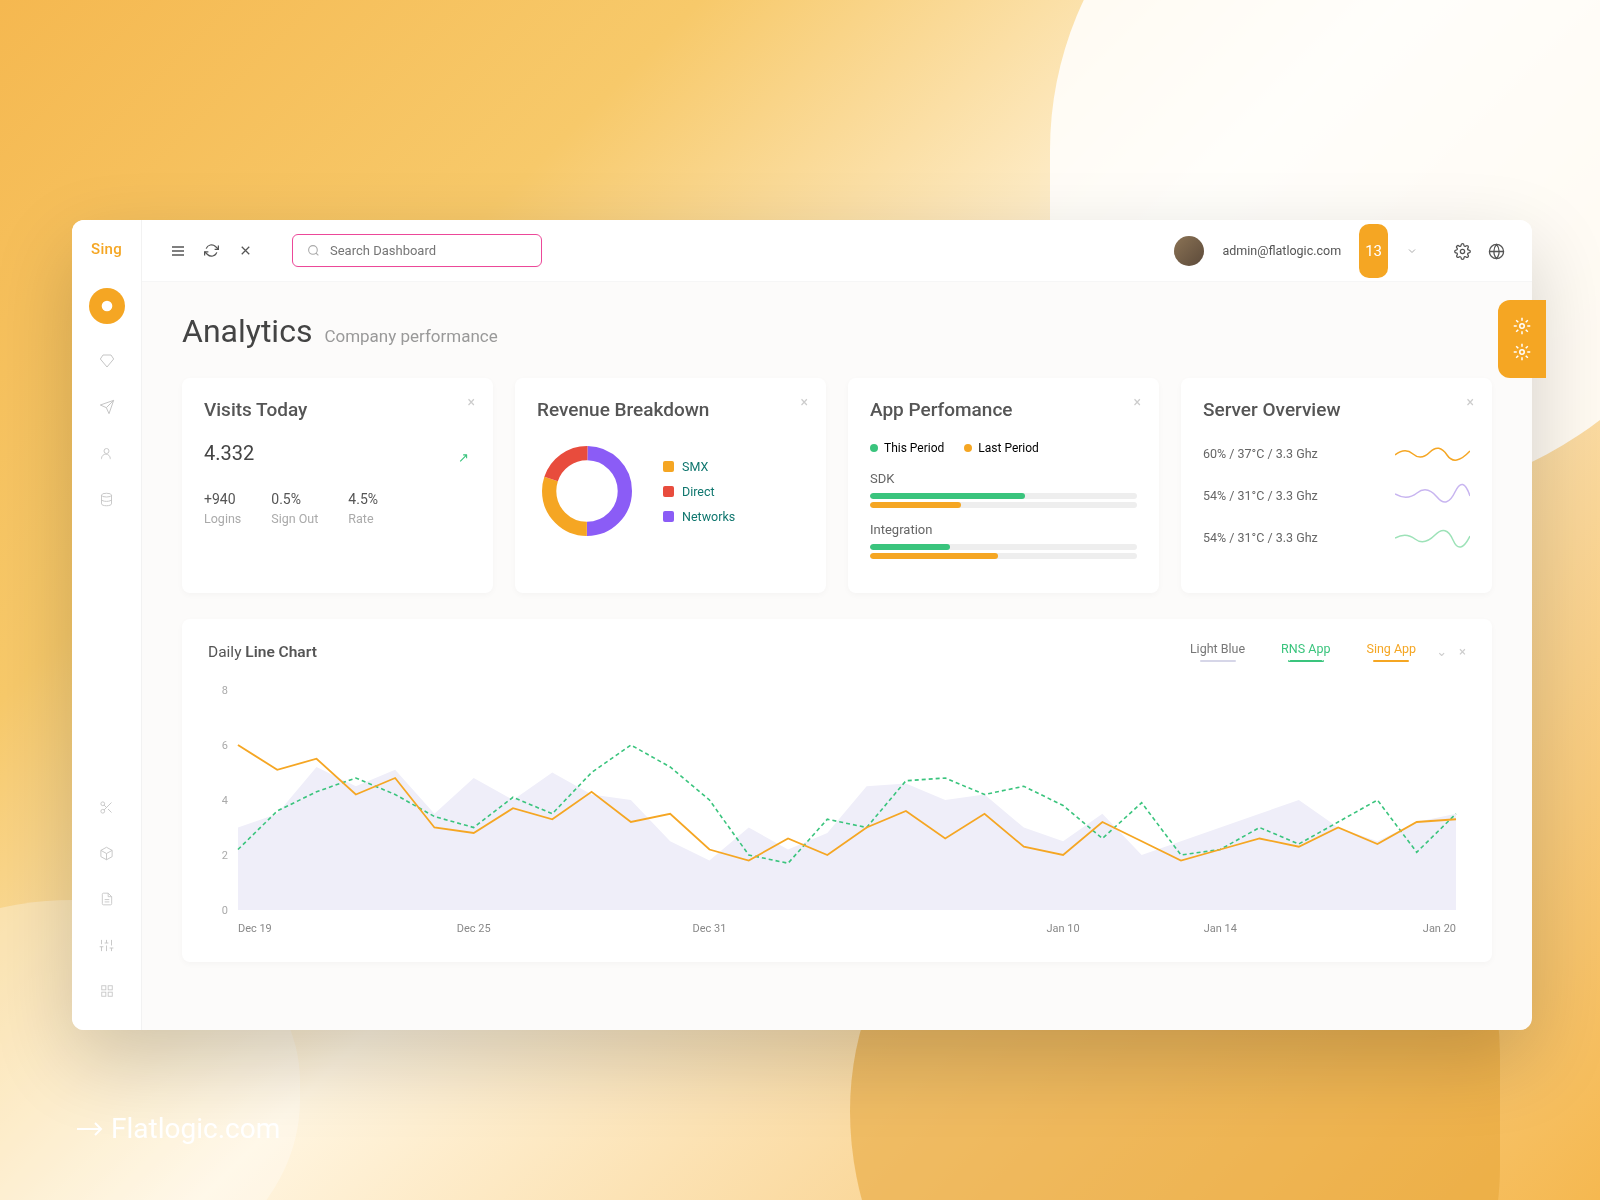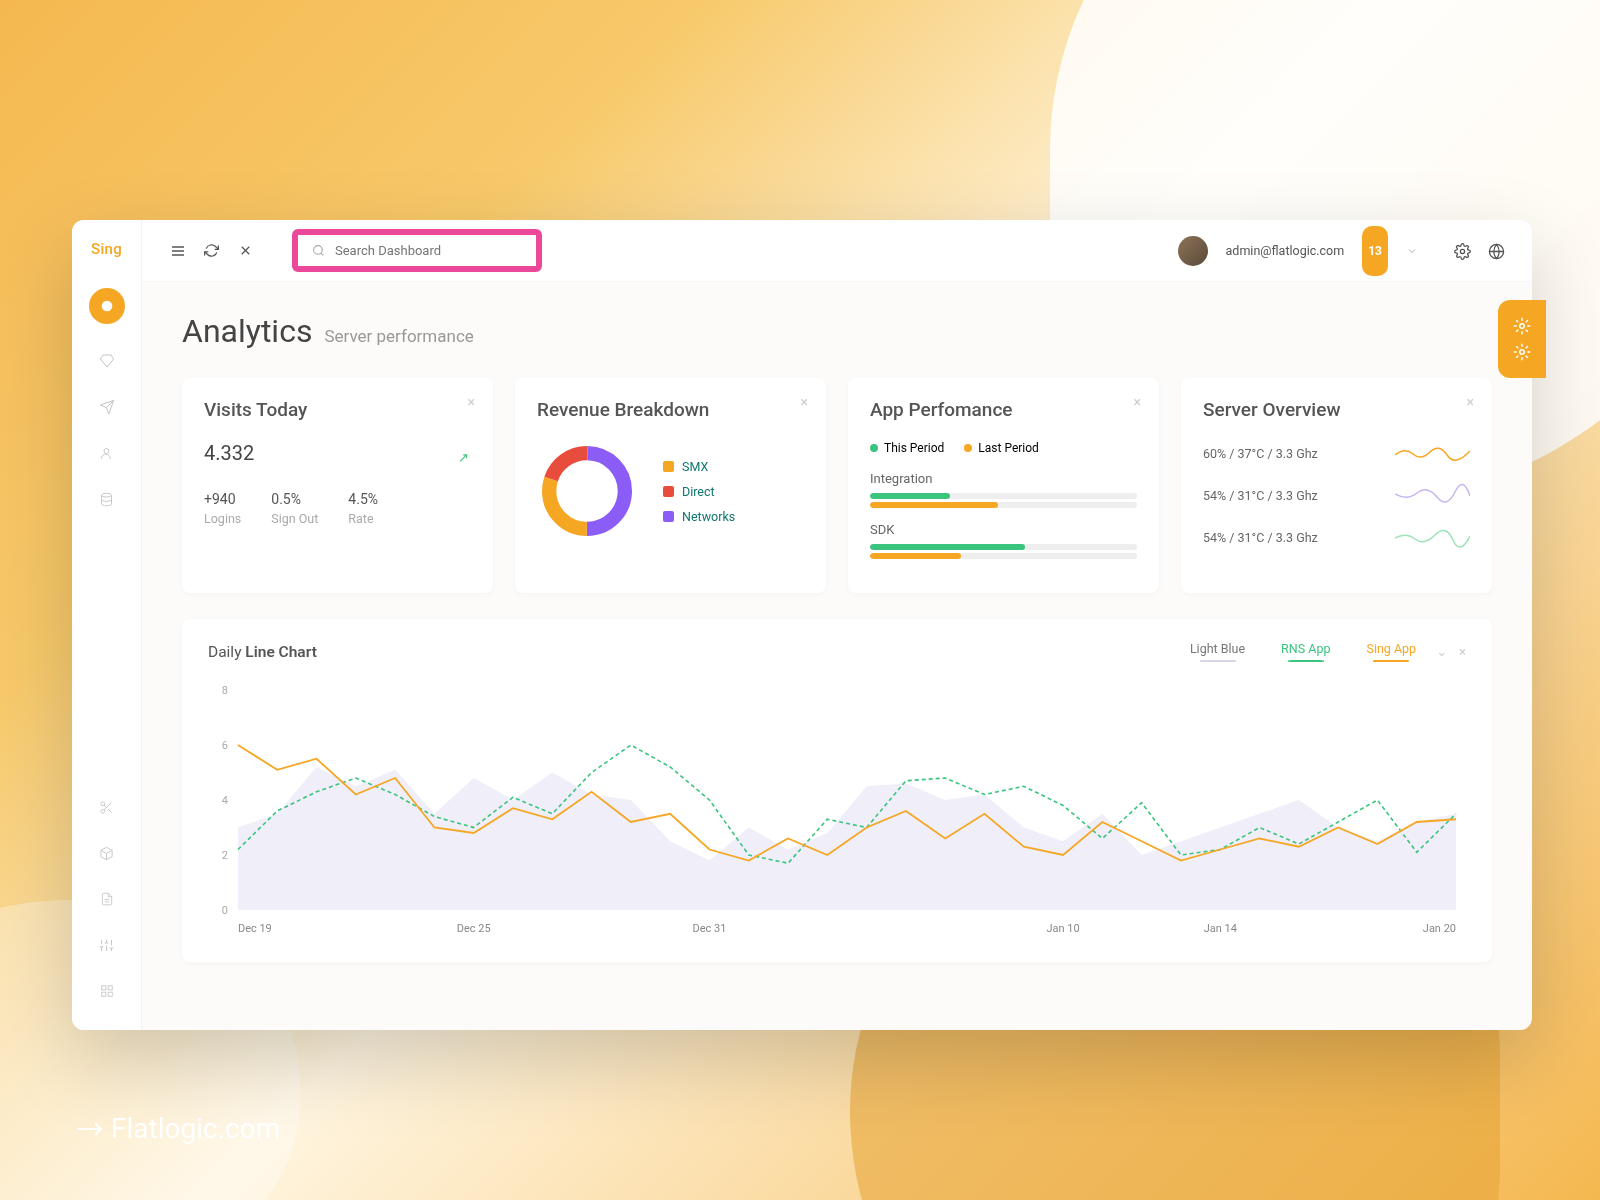--- a/index.html
+++ b/index.html
@@ -67,7 +67,7 @@
   align-items: center;
   gap: 10px;
   background: #fff;
-  border: 6px solid #ec4899;
+  border: 1px solid #ec4899;
   border-radius: 6px;
   padding: 8px 14px;
   width: 250px;

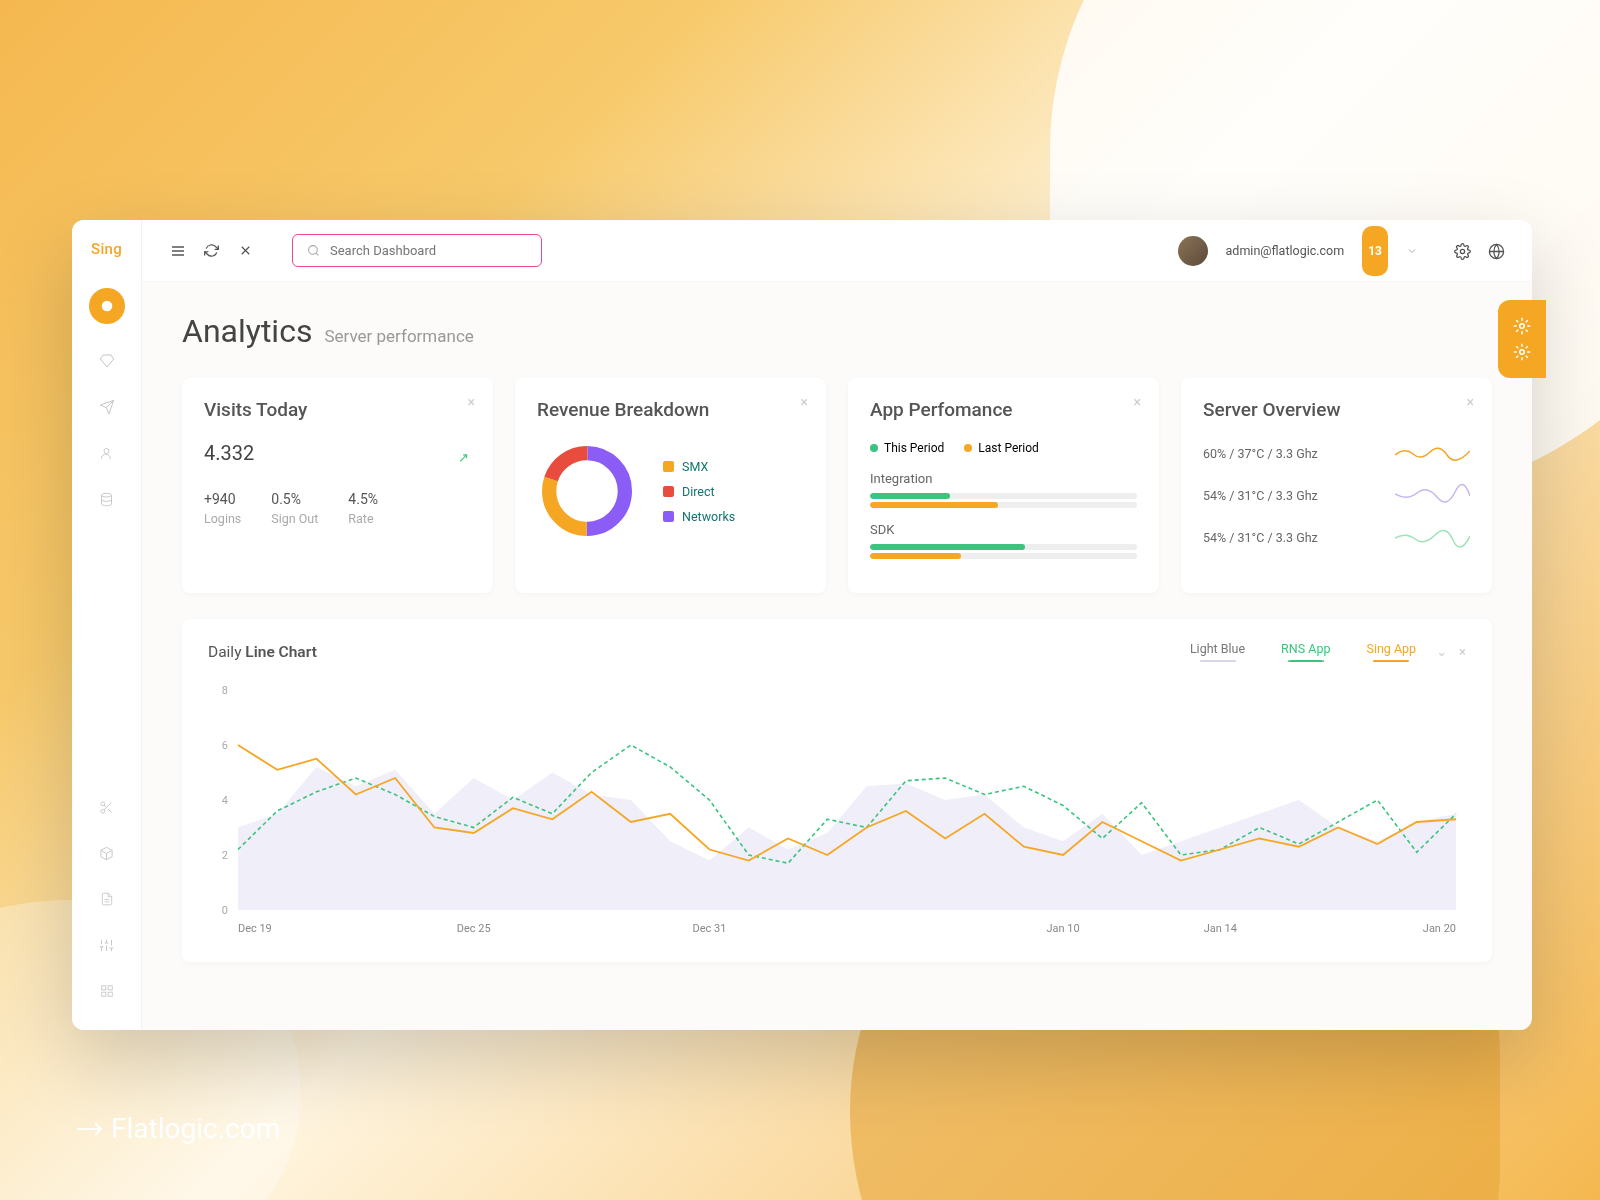--- a/index.html
+++ b/index.html
@@ -81,7 +81,7 @@
 
 .user-email { font-size: 12.5px; color: #555; }
 
-.badge { background: #f5a623; color: #fff; font-size: 12px; padding: 18px 6px; border-radius: 10px; font-weight: 700; }
+.badge { background: #f5a623; color: #fff; font-size: 15px; padding: 18px 6px; border-radius: 10px; font-weight: 400; }
 
 .content { flex: 1; padding: 30px 40px; overflow: auto; }
 

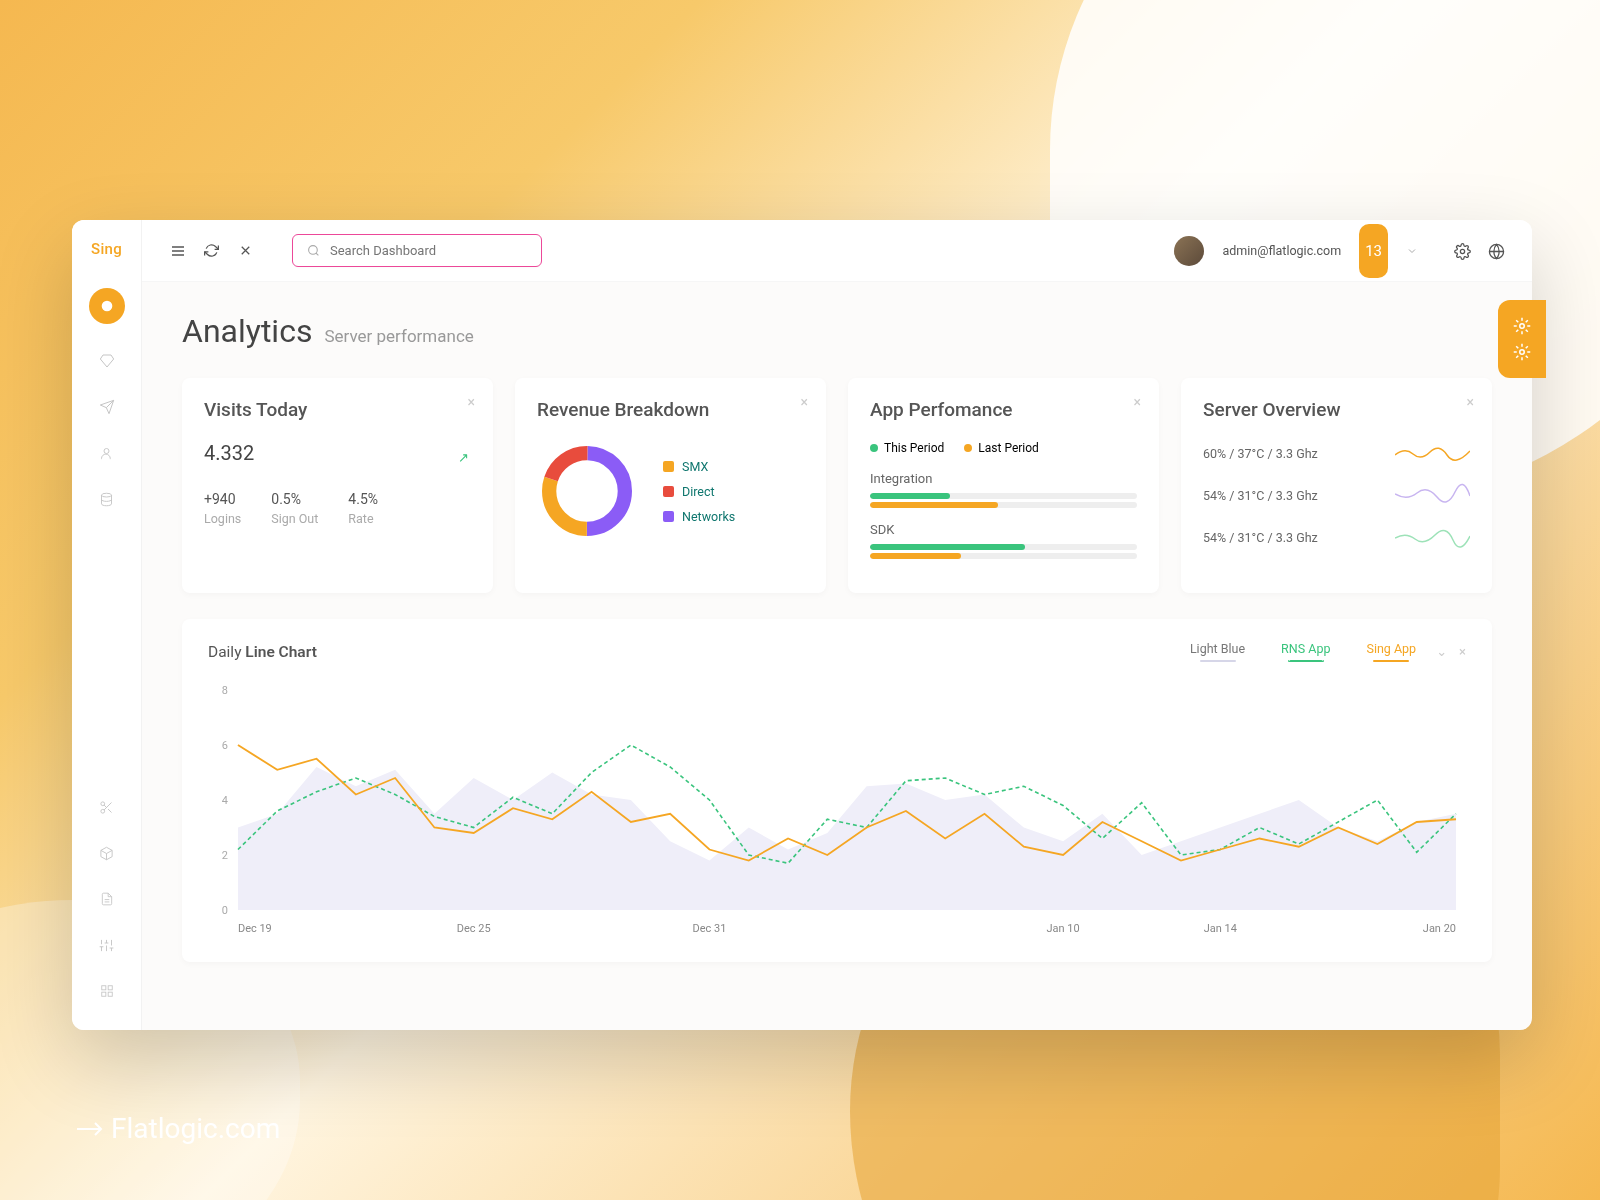--- a/index.html
+++ b/index.html
@@ -289,7 +289,7 @@
     <div class="content">
       <div class="page-title">
         <h1>Analytics</h1>
-        <span>Server performance</span>
+        <span>Company performance</span>
       </div>
 
       <div class="cards-row">

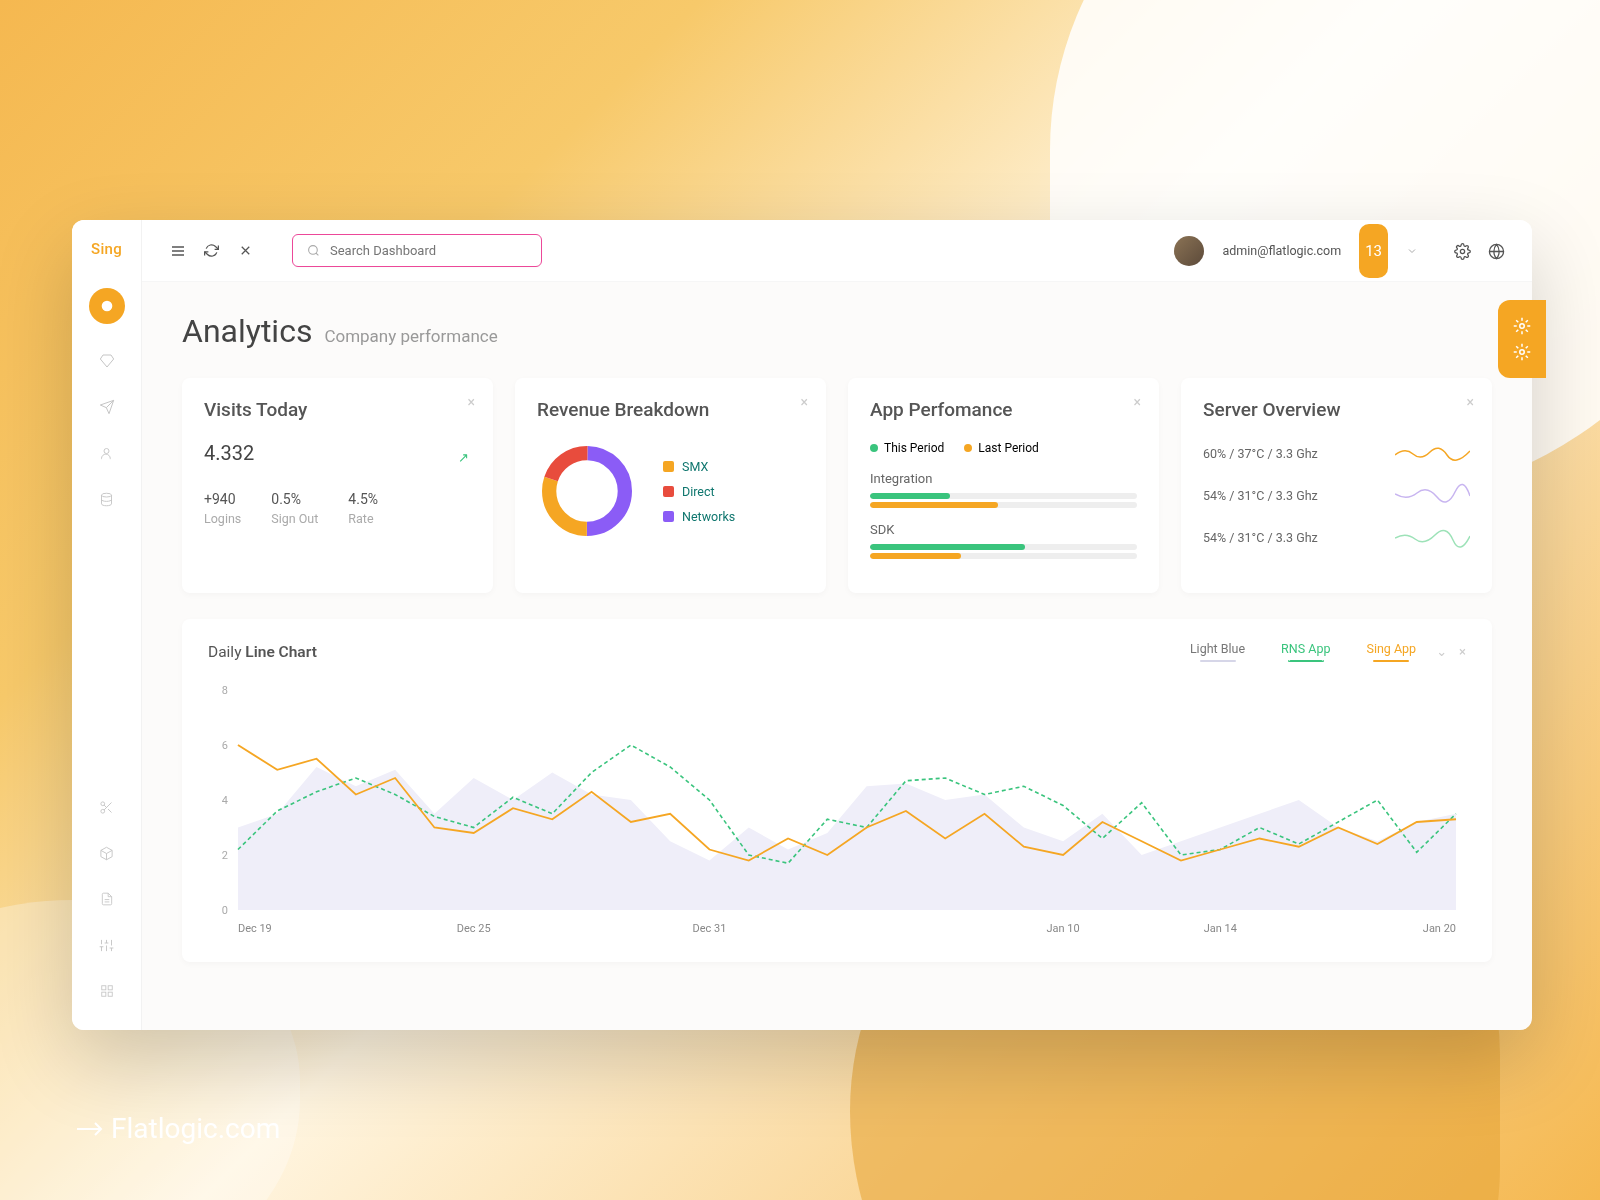--- a/index.html
+++ b/index.html
@@ -349,6 +349,17 @@
             <span><span class="pl-dot" style="background:#f5a623"></span><span>Last Period</span></span>
           </div>
           <div class="perf-item">
+            <div class="perf-label">SDK</div>
+            <div class="perf-bars">
+              <div class="perf-bar-bg">
+                  <div class="perf-bar-fill" style="width:58%;background:#3ac47d"></div>
+                </div>
+              <div class="perf-bar-bg">
+                  <div class="perf-bar-fill" style="width:34%;background:#f5a623"></div>
+                </div>
+            </div>
+          </div>
+          <div class="perf-item">
             <div class="perf-label">Integration</div>
             <div class="perf-bars">
               <div class="perf-bar-bg">
@@ -356,17 +367,6 @@
                 </div>
               <div class="perf-bar-bg">
                   <div class="perf-bar-fill" style="width:48%;background:#f5a623"></div>
-                </div>
-            </div>
-          </div>
-          <div class="perf-item">
-            <div class="perf-label">SDK</div>
-            <div class="perf-bars">
-              <div class="perf-bar-bg">
-                  <div class="perf-bar-fill" style="width:58%;background:#3ac47d"></div>
-                </div>
-              <div class="perf-bar-bg">
-                  <div class="perf-bar-fill" style="width:34%;background:#f5a623"></div>
                 </div>
             </div>
           </div>

